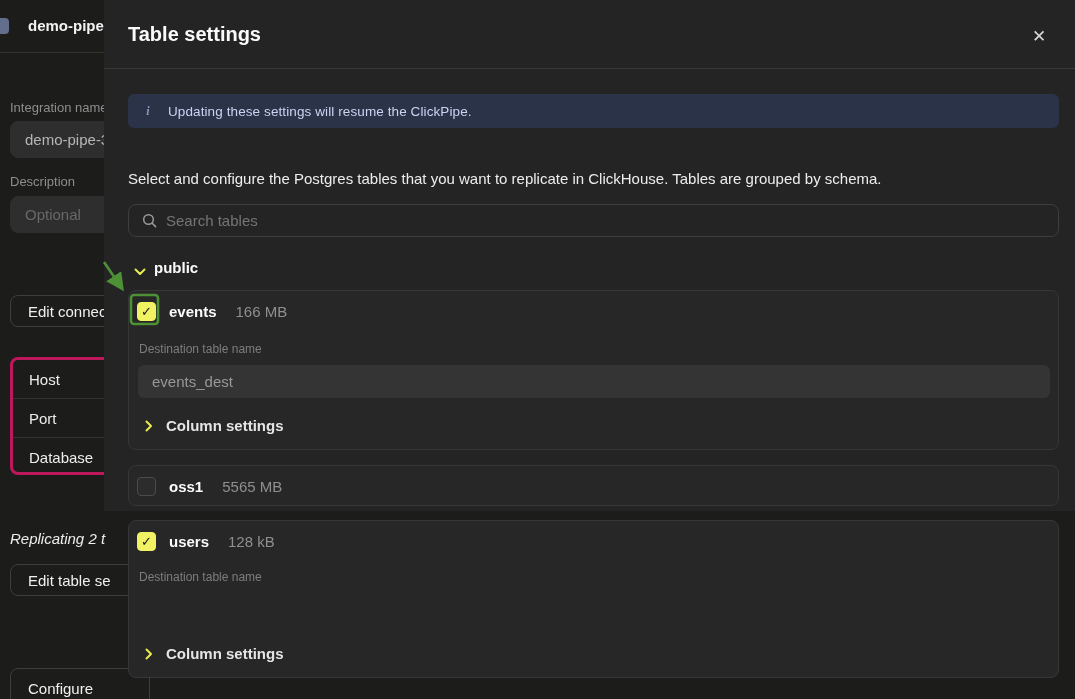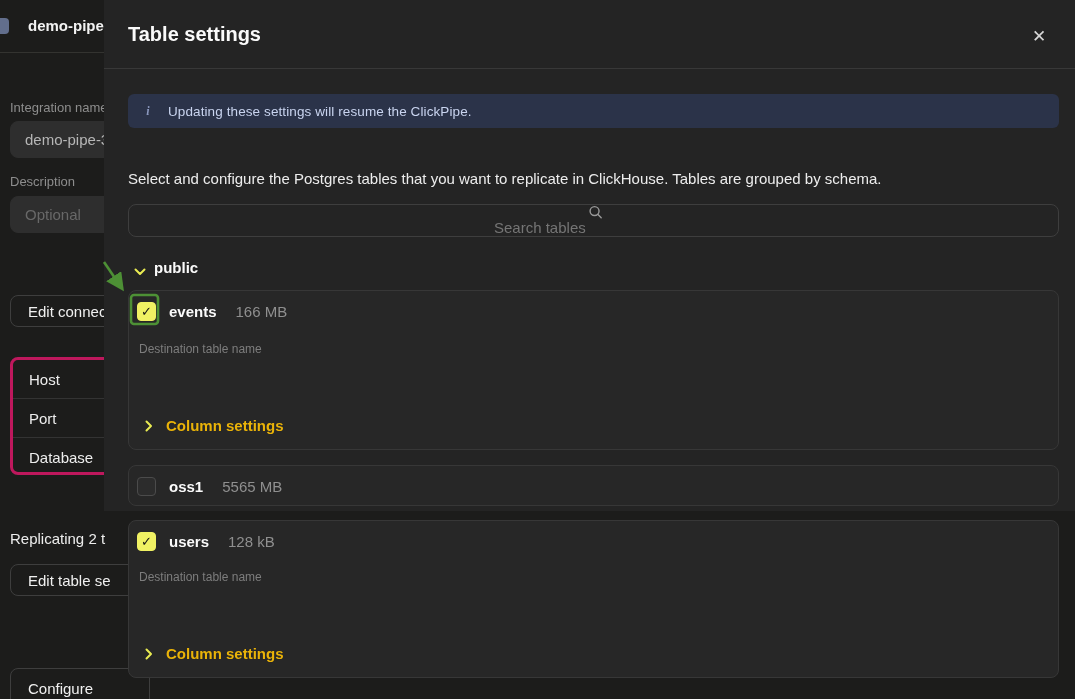--- a/index.html
+++ b/index.html
@@ -44,7 +44,7 @@
   .m-desc { position:absolute; left:24px; top:170px; font-size:15px; color:#ededed; }
   .m-search {
     position:absolute; left:24px; right:16px; top:204px; height:33px;
-    border:1px solid #3e3e3e; border-radius:8px; display:flex; align-items:center; background:#242424;flex-direction:column;
+    border:1px solid #3e3e3e; border-radius:8px; display:flex; align-items:center; background:#242424;
   }
   .m-search svg { margin:0 9px 0 13px; display:block; }
   .m-search input { flex:1; background:none; border:none; outline:none; font-family:inherit; font-size:15px; color:#cfcfcf; }

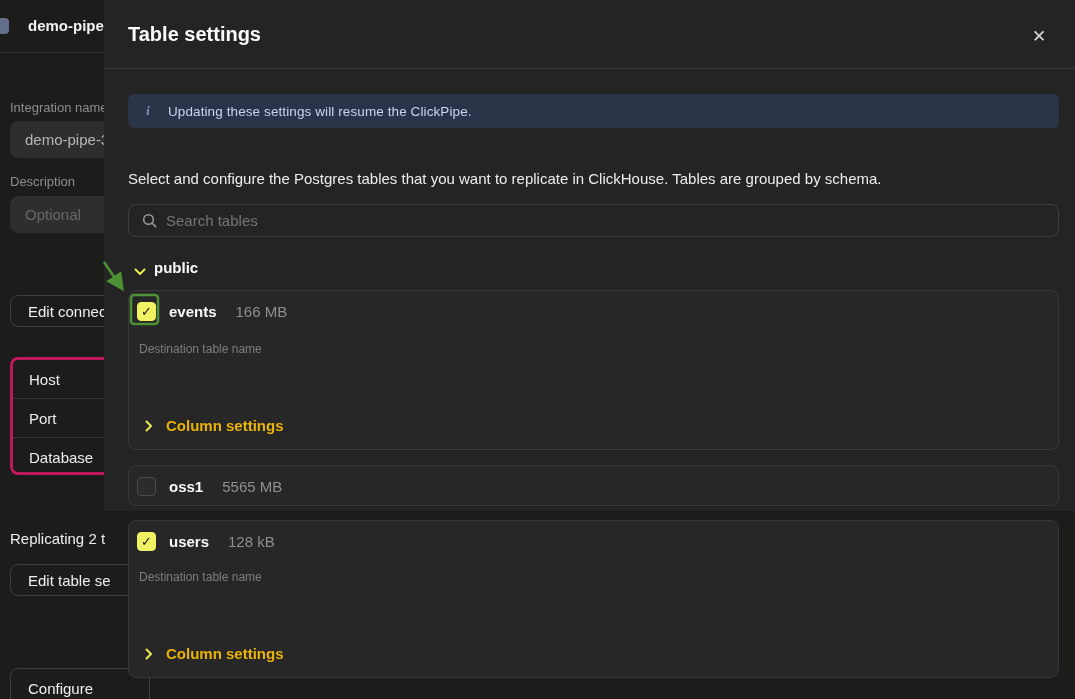--- a/index.html
+++ b/index.html
@@ -136,6 +136,7 @@
         <span class="t-size">166 MB</span>
       </div>
       <div class="t-dest-label" style="top:341px; top:51px;">Destination table name</div>
+      <input class="t-dest-input" style="top: 74px;" placeholder="events_dest">
       <div class="t-colset" style="top:126px;">
         <svg width="8" height="12" viewBox="0 0 8 12">
           <polyline points="1.5,1.5 6,6 1.5,10.5" fill="none" stroke="#e9eb52" stroke-width="2" stroke-linecap="round" stroke-linejoin="round"></polyline>

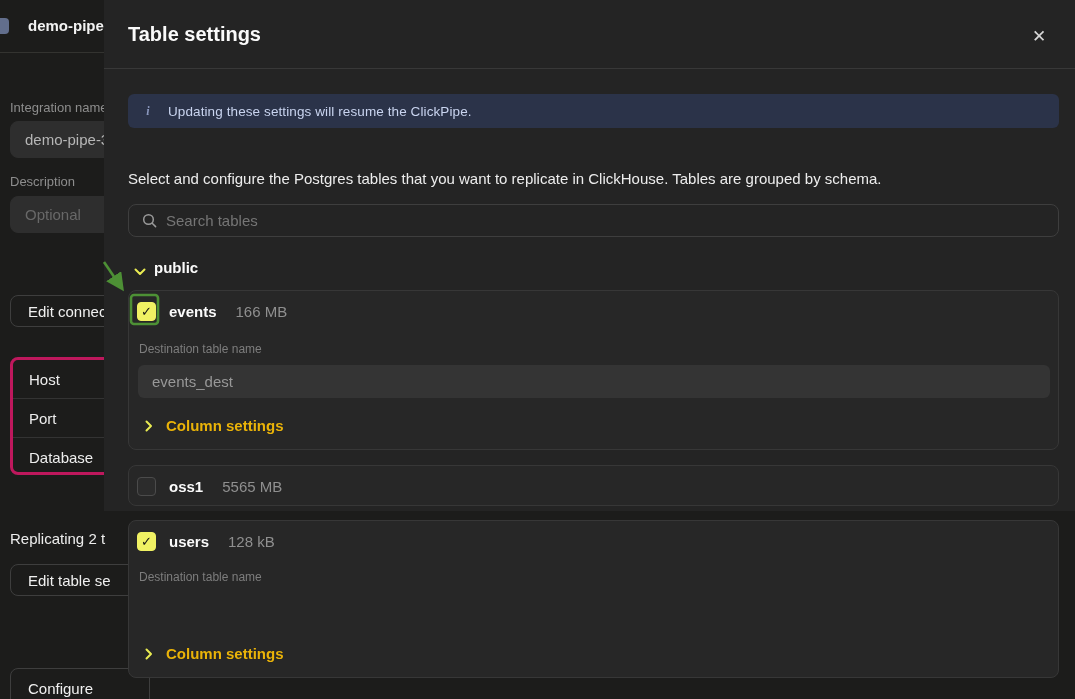--- a/index.html
+++ b/index.html
@@ -71,7 +71,7 @@
   .t-dest-input::placeholder { color:#989898; }
   .t-colset { position:absolute; left:16px; display:flex; align-items:center; cursor:pointer; }
   .t-colset svg { margin-right:13px; margin-top:1px; }
-  .t-colset-label { font-size:15px; font-weight:700; color:#eab308; }
+  .t-colset-label { font-size:15px; font-weight:700; color:#e5e5e5; }
   
   #annotation { position:absolute; left:97px; top:255px; z-index:30; pointer-events:none; }
 </style>

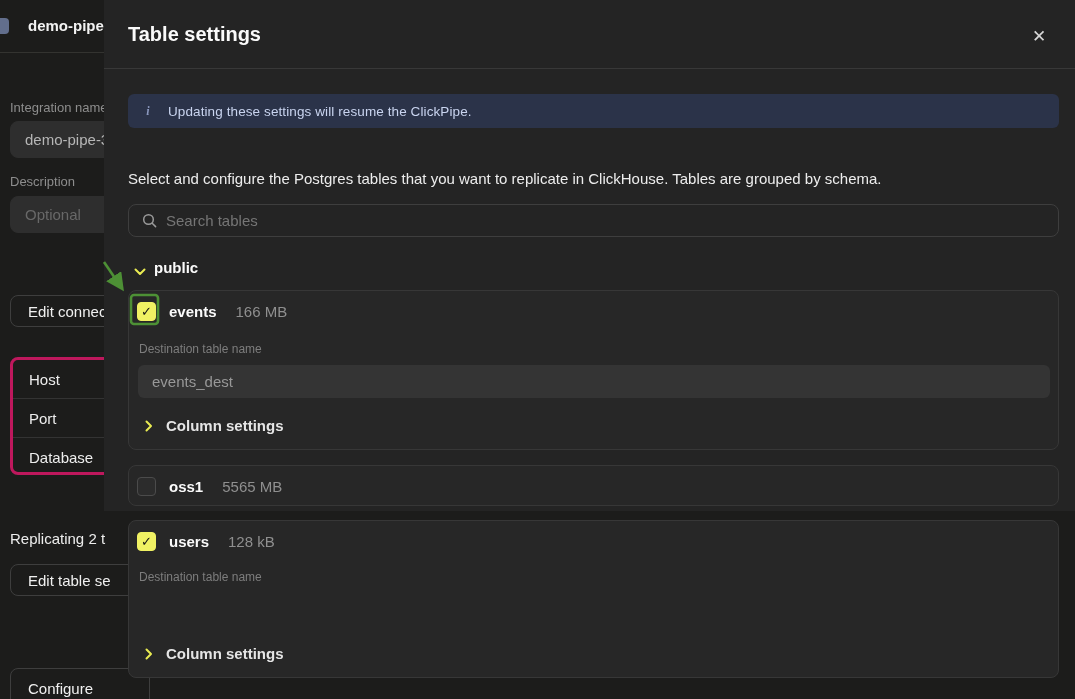--- a/index.html
+++ b/index.html
@@ -98,7 +98,7 @@
     <div class="sb-card-row">Database</div>
   </div>
 
-  <div class="sb-text" style="top:530px;">Replicating 2 t</div>
+  <div class="sb-text" style="top:530px;font-style:italic;">Replicating 2 t</div>
   <button class="sb-btn" style="top:564px;">Edit table se</button>
   <button class="sb-btn" style="top:668px; height:40px;">Configure</button>
 

